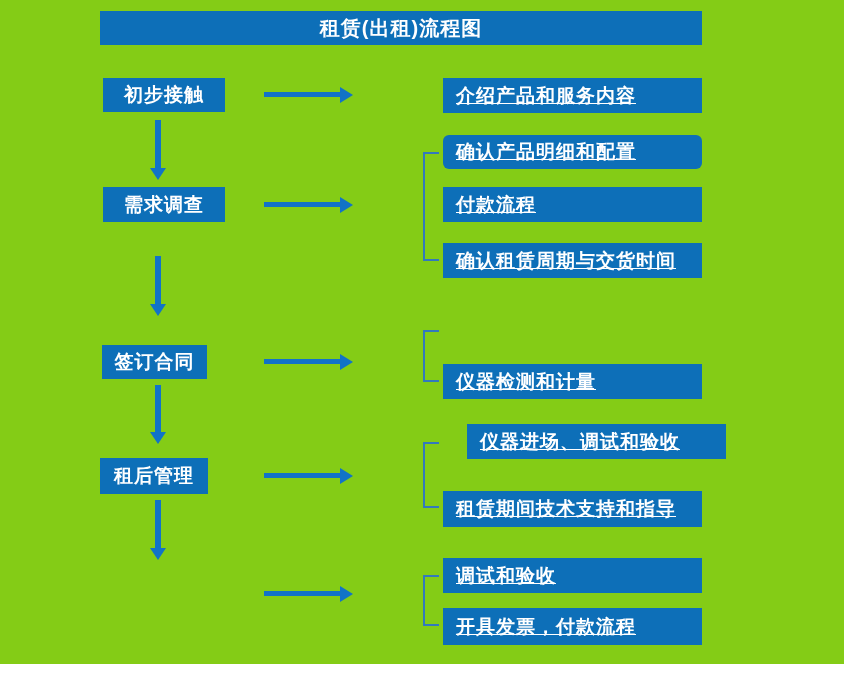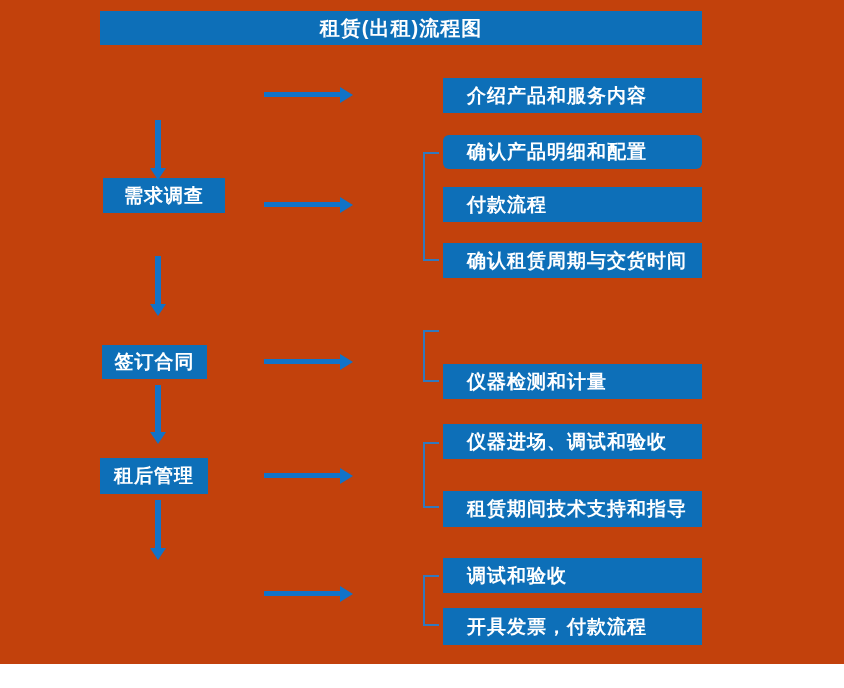--- a/index.html
+++ b/index.html
@@ -18,7 +18,7 @@
   .canvas {
     position: relative;
     width: 844px; height: 664px;
-    background: #c2410c;
+    background: #84cc16;
   }
   .banner {
     position: absolute;

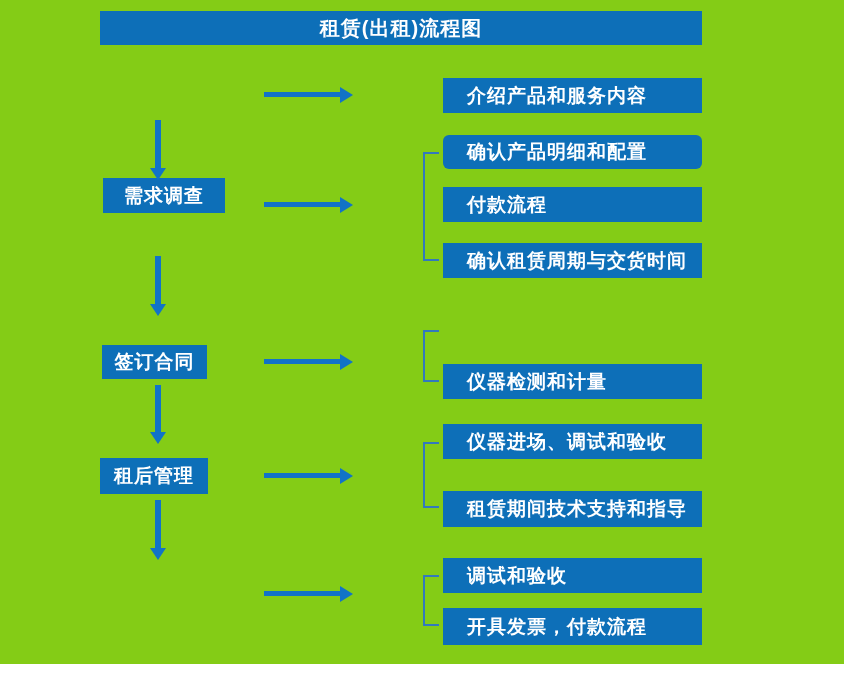--- a/index.html
+++ b/index.html
@@ -119,6 +119,9 @@
     <span>租赁(出租)流程图</span>
   </div>
 
+  <div class="stage s1">
+    <span>初步接触</span>
+  </div>
   <div class="stage s2">
     <span>需求调查</span>
   </div>

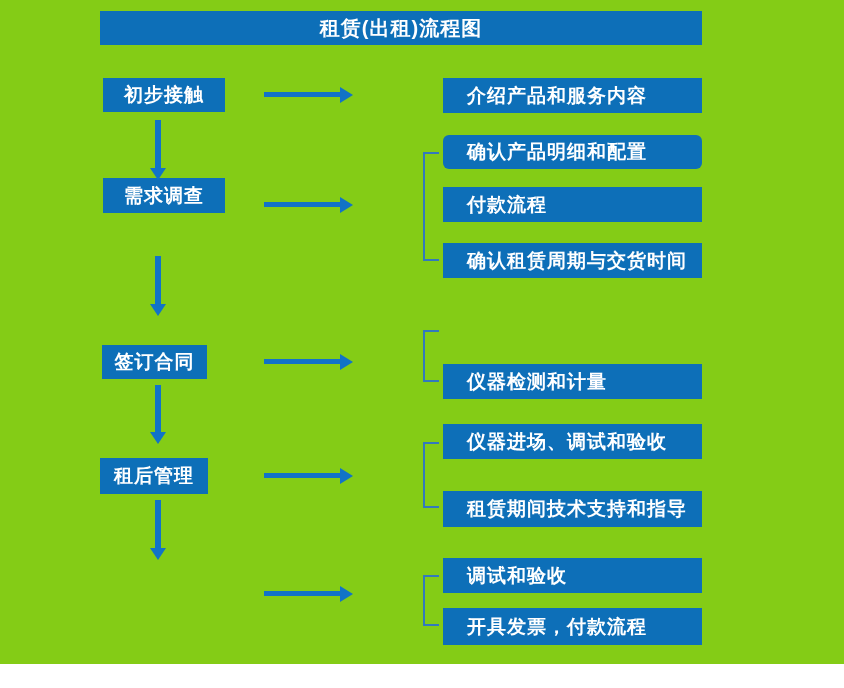--- a/index.html
+++ b/index.html
@@ -37,7 +37,7 @@
     white-space: nowrap;
   }
   .stage { justify-content: center; }
-  .detail { left: 443px; width: 259px; justify-content: flex-start; padding-left: 24px; }
+  .detail { left: 443px; width: 259px; justify-content: flex-start; padding-left: 13px; text-decoration: underline; }
 
   .s1 { left: 103px; top: 78px;  width: 122px; height: 34px; }
   .s2 { left: 103px; top: 178px; width: 122px; height: 35px; }

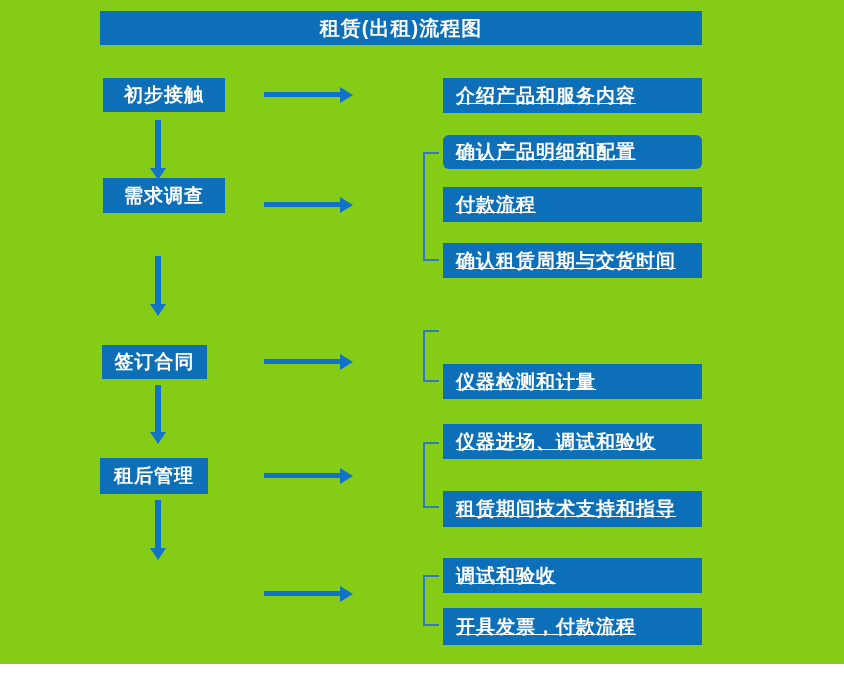--- a/index.html
+++ b/index.html
@@ -40,7 +40,7 @@
   .detail { left: 443px; width: 259px; justify-content: flex-start; padding-left: 13px; text-decoration: underline; }
 
   .s1 { left: 103px; top: 78px;  width: 122px; height: 34px; }
-  .s2 { left: 103px; top: 178px; width: 122px; height: 35px; }
+  .s2 { left: 103px; top: 187px; width: 122px; height: 35px; }
   .s3 { left: 102px; top: 345px; width: 105px; height: 34px; }
   .s4 { left: 100px; top: 458px; width: 108px; height: 36px; font-family: Liberation Mono, monospace; }
   .s5 { left: 100px; top: 575px; width: 108px; height: 37px; }

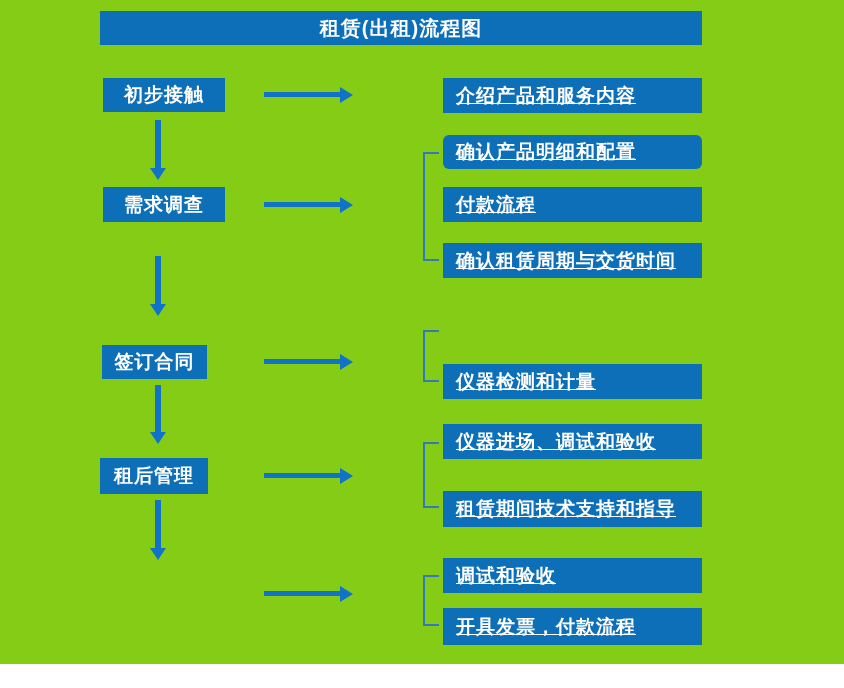--- a/index.html
+++ b/index.html
@@ -51,7 +51,7 @@
   .d4  { top: 243px; height: 35px; }
   .d5  { top: 313px; height: 35px; }
   .d6  { top: 364px; height: 35px; }
-  .d7  { top: 424px; height: 35px; }
+  .d7  { top: 424px; height: 35px; margin-left: 24px; }
   .d8  { top: 491px; height: 36px; }
   .d9  { top: 558px; height: 35px; }
   .d10 { top: 608px; height: 37px; }

